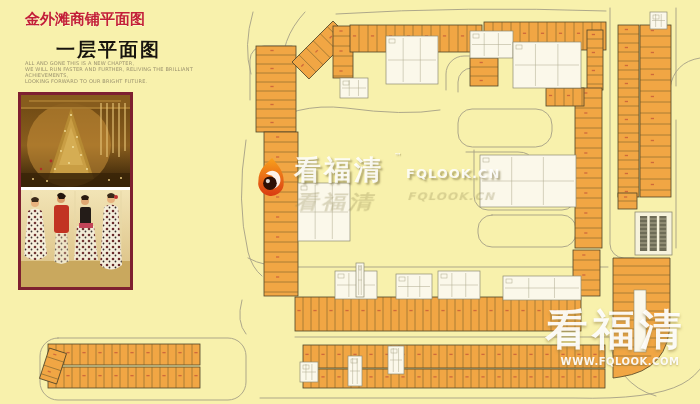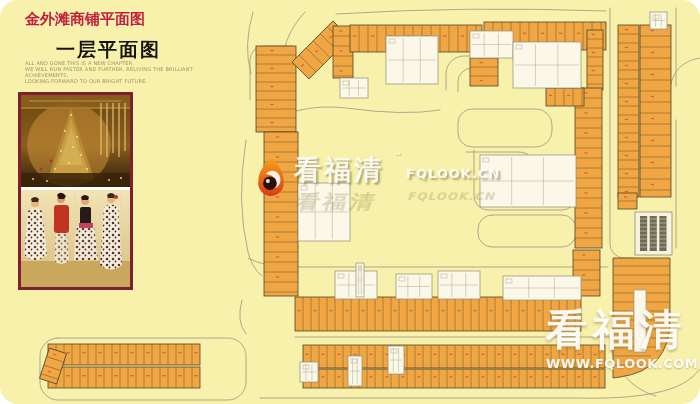--- a/index.html
+++ b/index.html
@@ -4,7 +4,7 @@
 <style>
   html,body{margin:0;padding:0;}
   .stage{position:relative;width:700px;height:404px;background:#F8F1AC;overflow:hidden;
-         font-family:"DejaVu Sans","Liberation Sans",sans-serif;border-radius:18px;}
+         font-family:"DejaVu Sans","Liberation Sans",sans-serif;}
   #plan{position:absolute;left:0;top:0;}
   .hdr-title{position:absolute;left:25px;top:10px;font-family:"DejaVu Serif","Liberation Serif",serif;
          font-weight:bold;font-size:15px;letter-spacing:0px;color:#C32038;

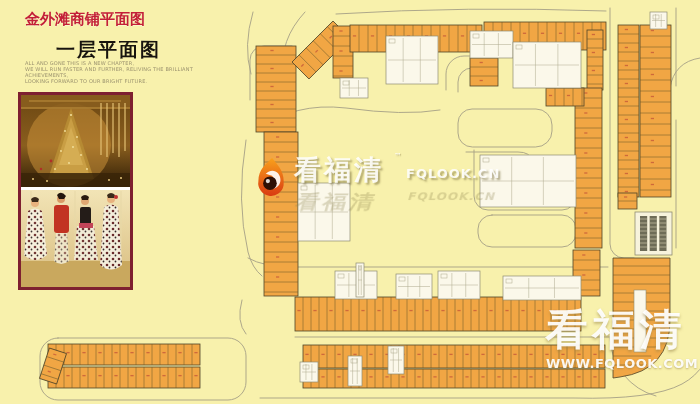--- a/index.html
+++ b/index.html
@@ -29,7 +29,7 @@
   .wm-br{position:absolute;left:538px;top:306px;width:156px;text-align:center;}
   .wm-br .brand{font-size:42px;font-weight:bold;letter-spacing:5px;color:rgba(255,255,255,.92);
          text-shadow:0 2px 3px rgba(150,130,70,.55);line-height:48px;}
-  .wm-br .domain{font-size:13px;font-weight:bold;letter-spacing:.5px;color:rgba(255,255,255,.92);
+  .wm-br .domain{font-size:10px;font-weight:bold;letter-spacing:.5px;color:rgba(255,255,255,.92);
          text-shadow:0 1px 2px rgba(150,130,70,.55);margin-top:2px;margin-left:8px;}
 </style>
 </head>

